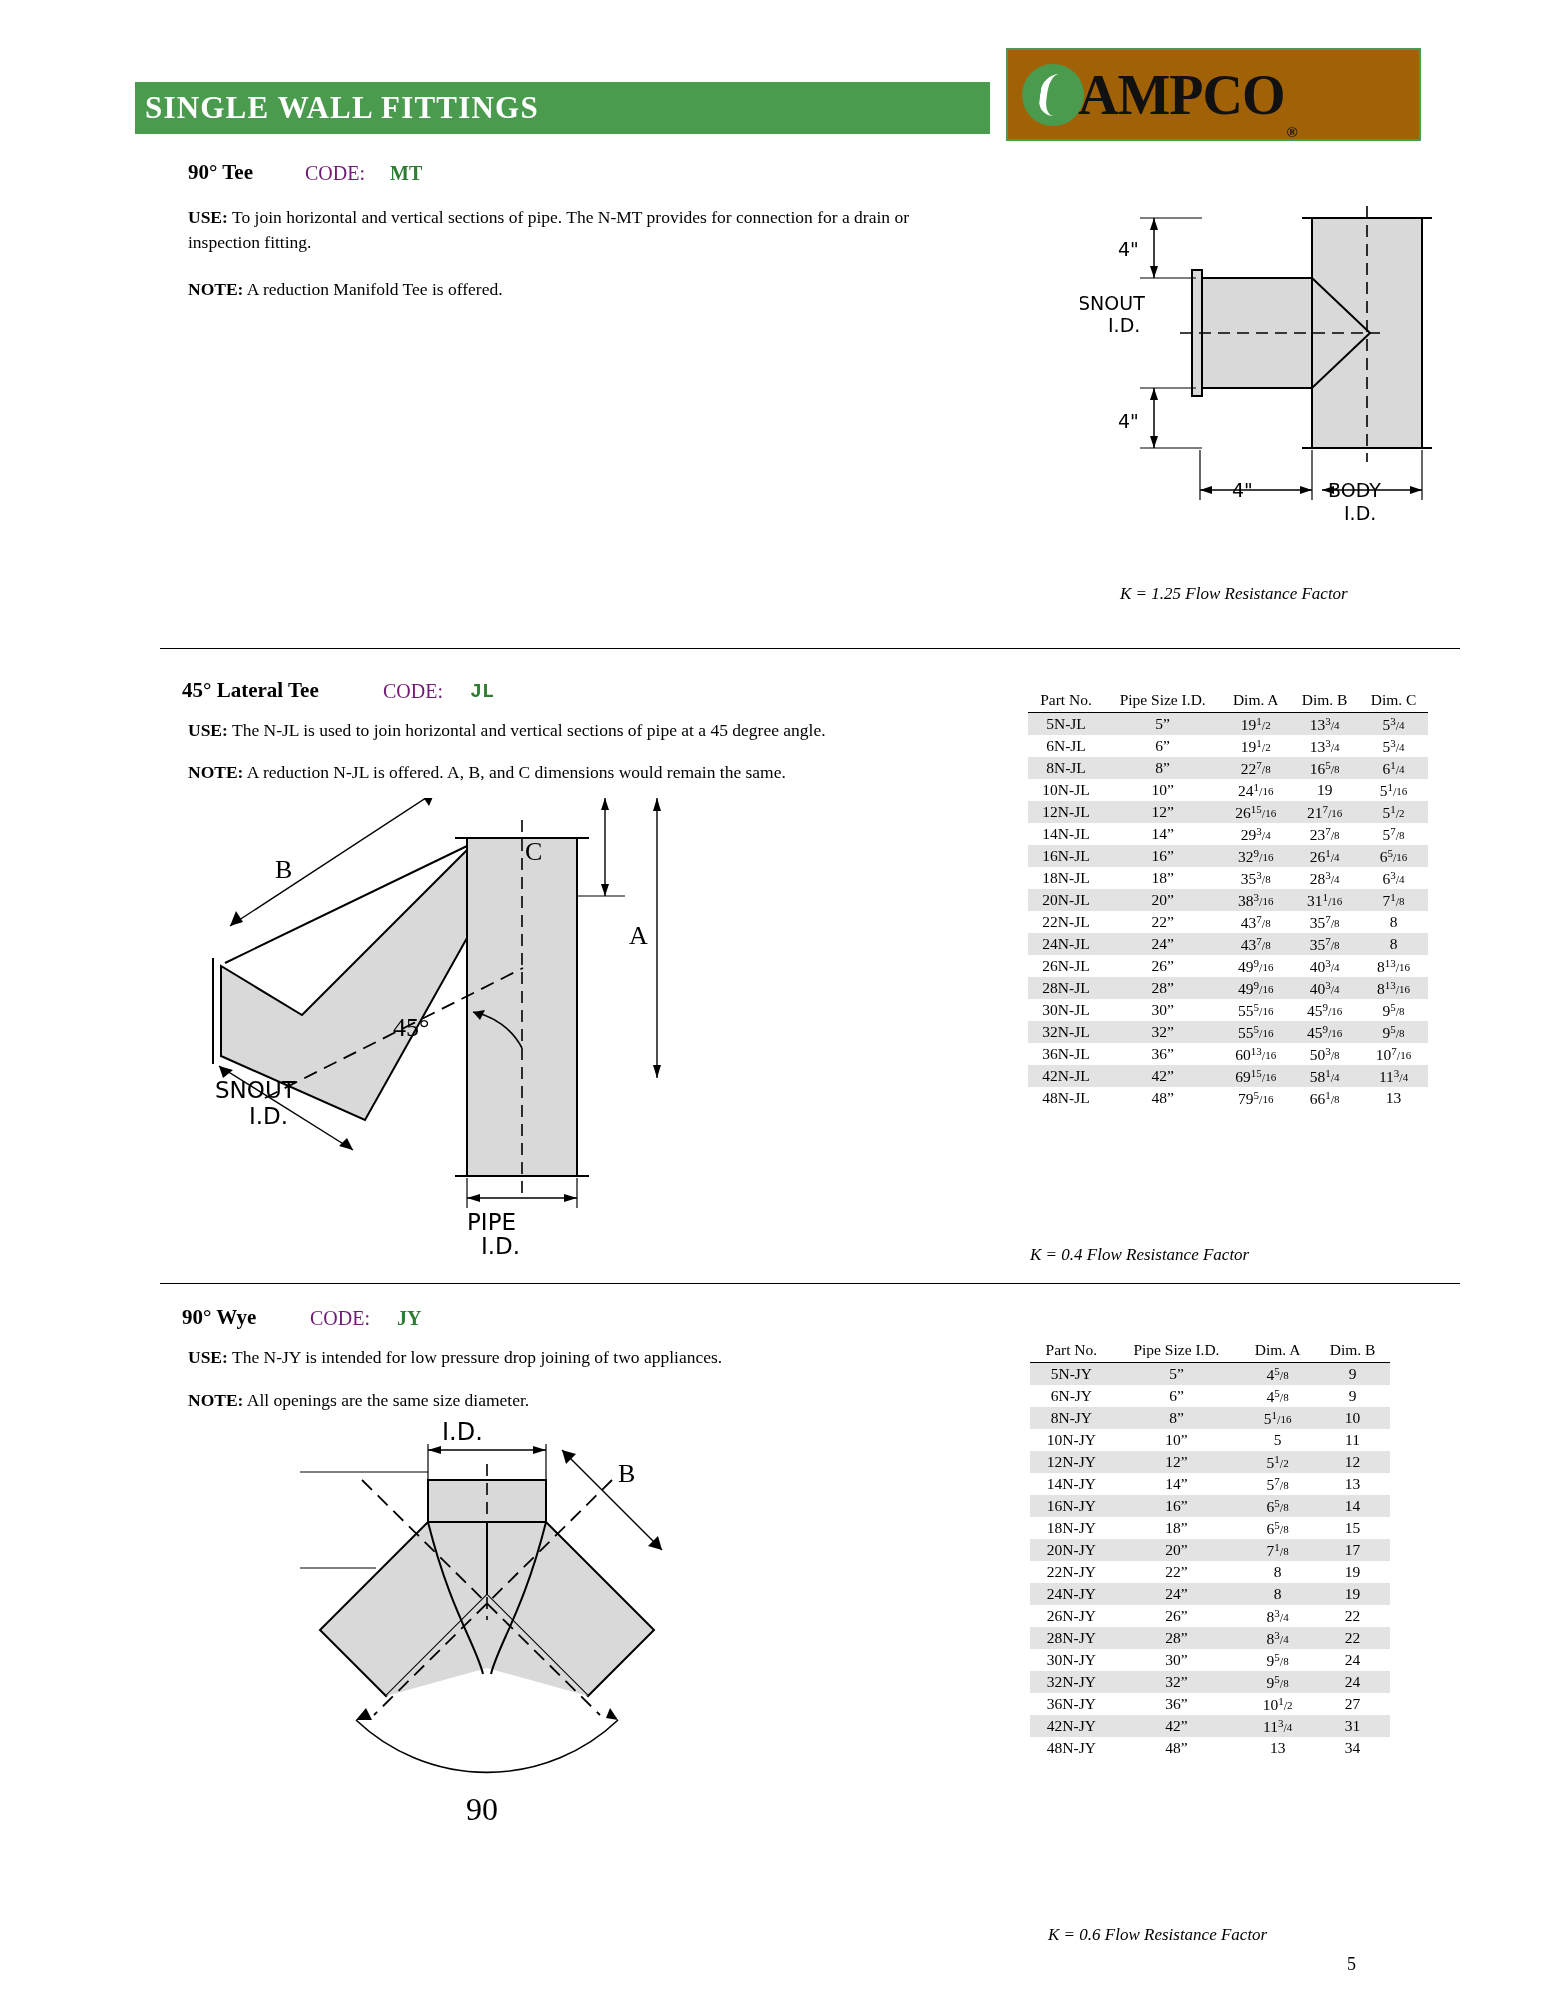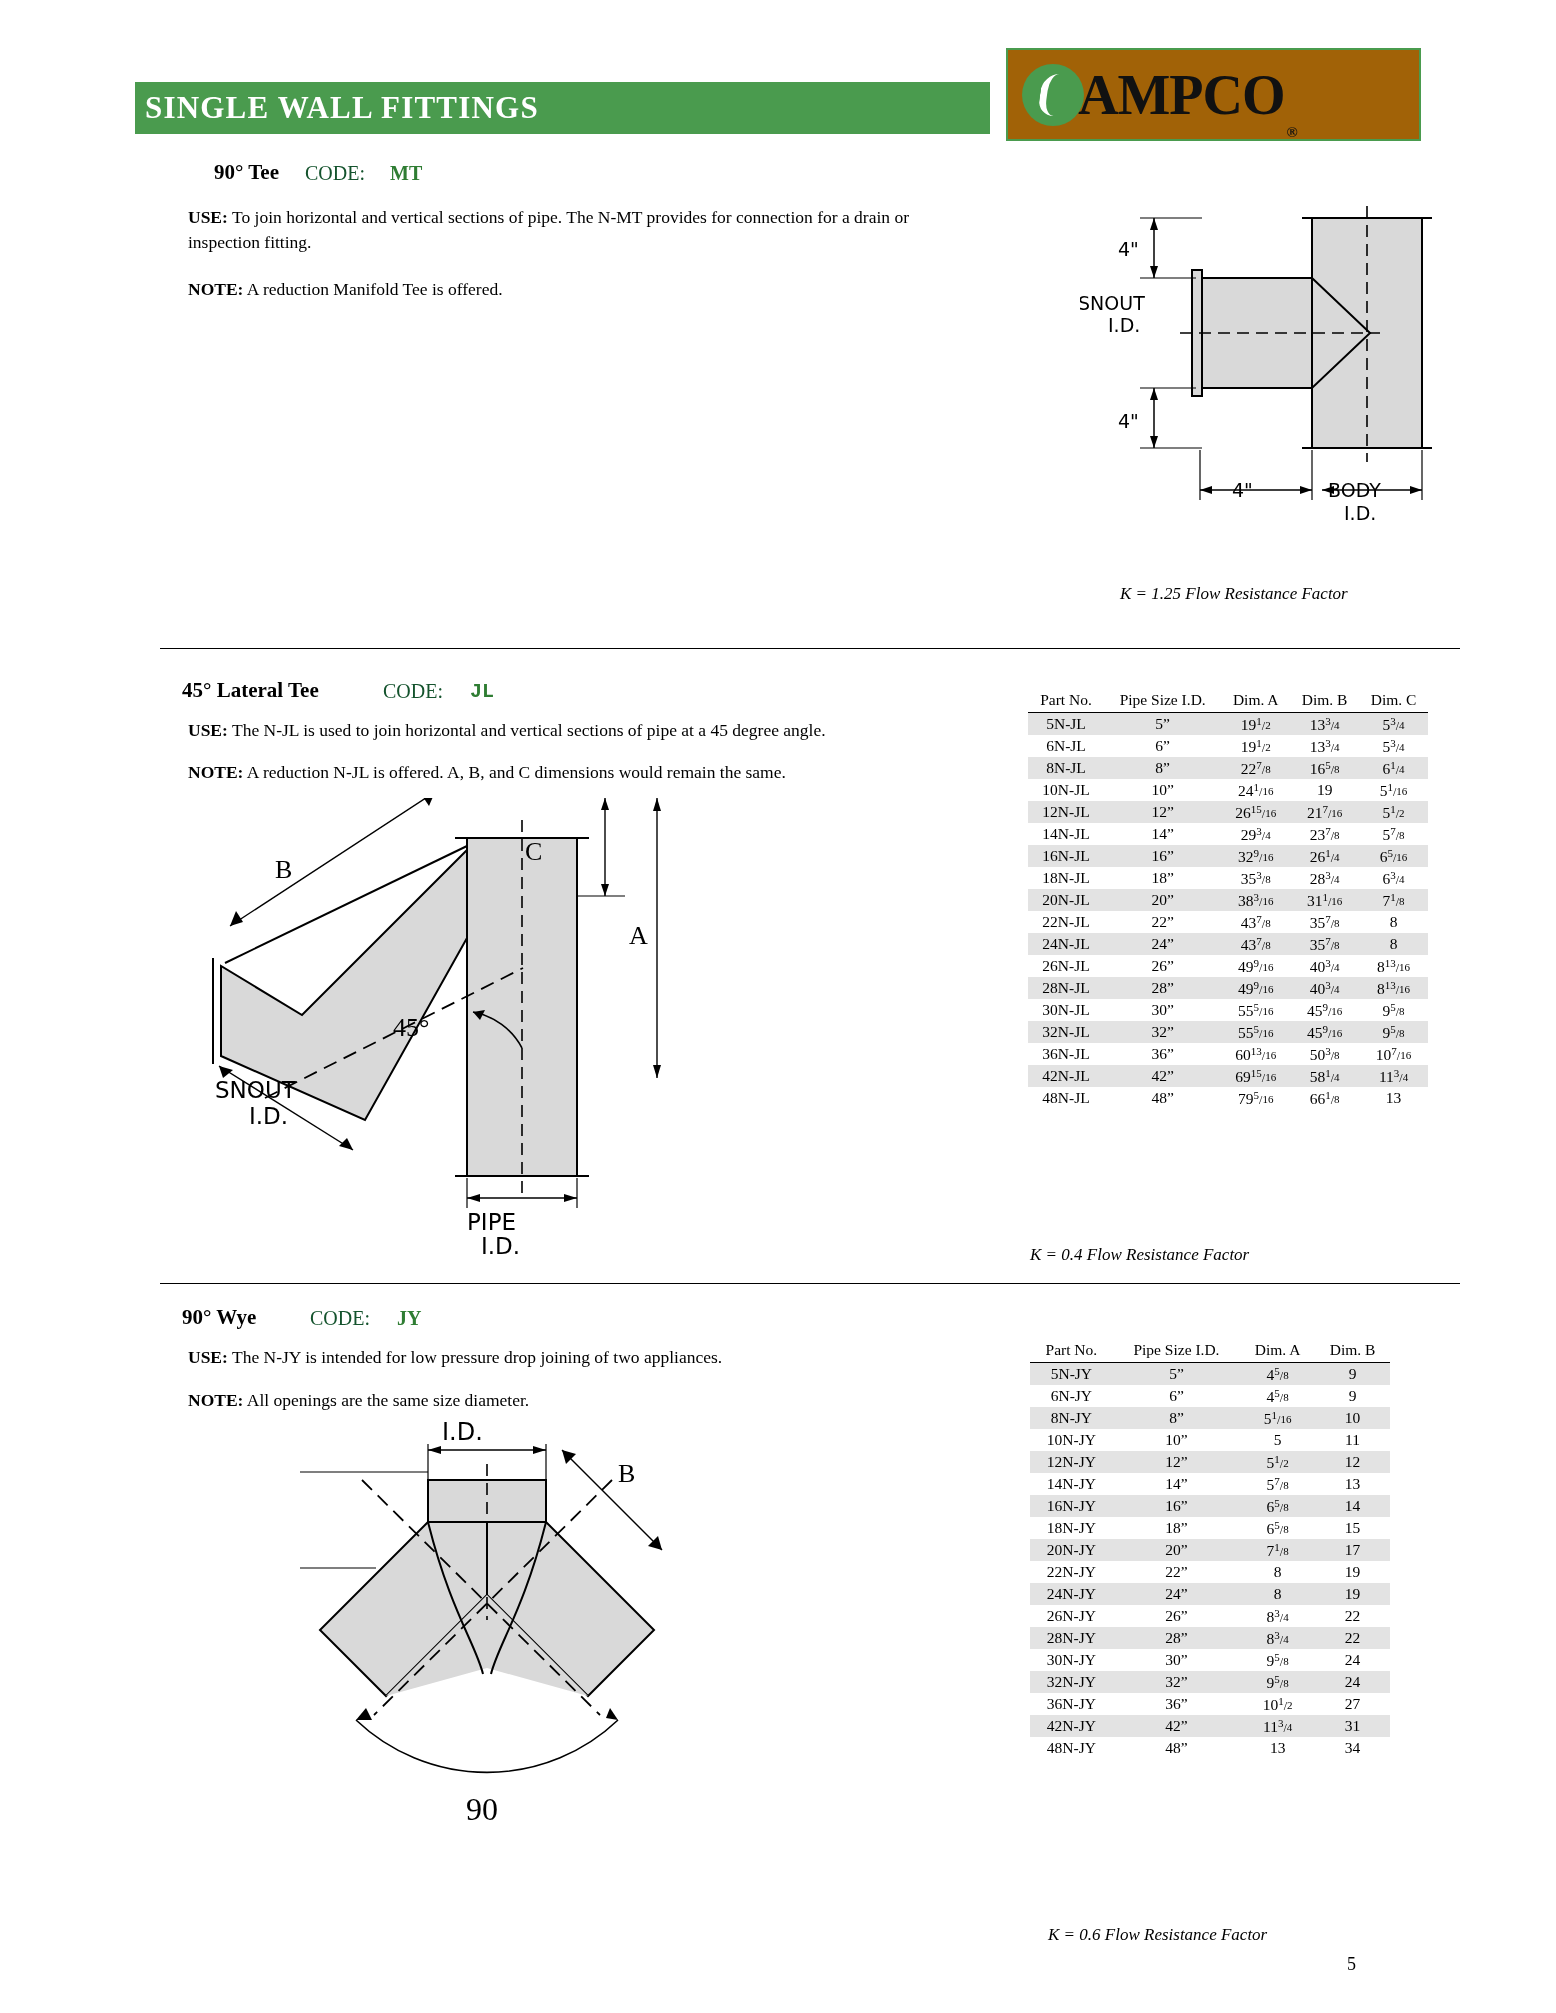--- a/index.html
+++ b/index.html
@@ -199,7 +199,7 @@
     </div>
   </div>
 
-  <div class="sec-title" style="left:188px; top:160px;margin-left:26px;">90° Tee</div>
+  <div class="sec-title" style="left:188px; top:160px;">90° Tee</div>
   <div class="sec-code-label" style="left:305px; top:162px;">CODE:</div>
   <div class="sec-code-value" style="left:390px; top:162px;">MT</div>
 

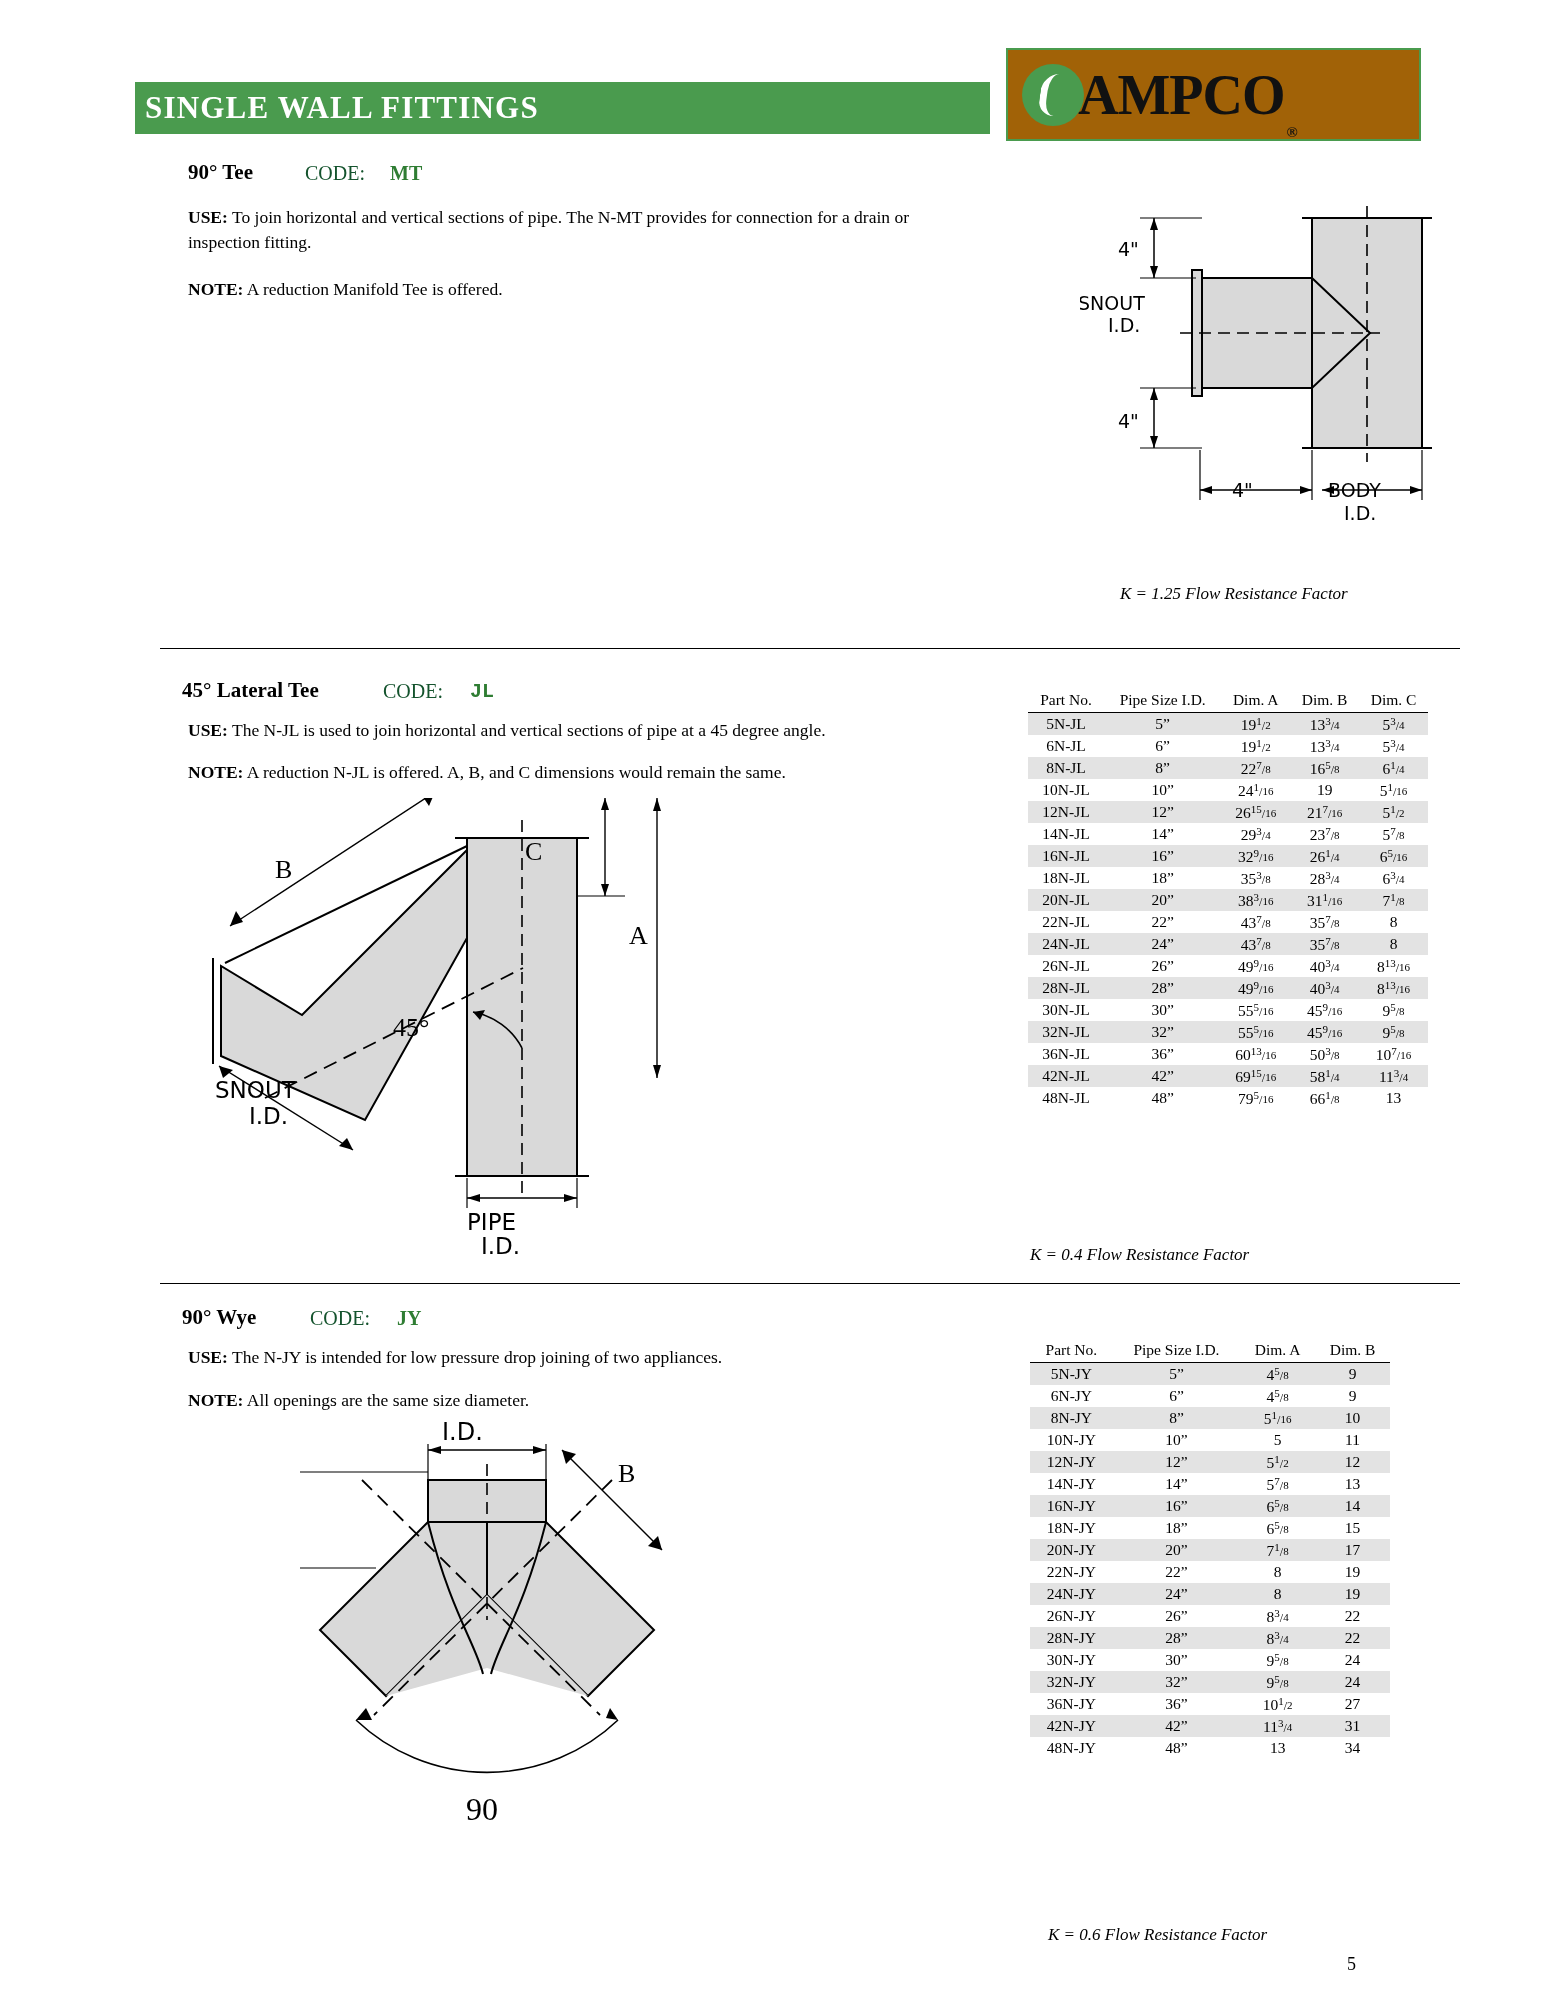--- a/index.html
+++ b/index.html
@@ -103,7 +103,7 @@
   .sec-code-label {
     position: absolute;
     font-size: 20px;
-    color: #14532d;
+    color: #701a75;
   }
   .sec-code-value {
     position: absolute;

